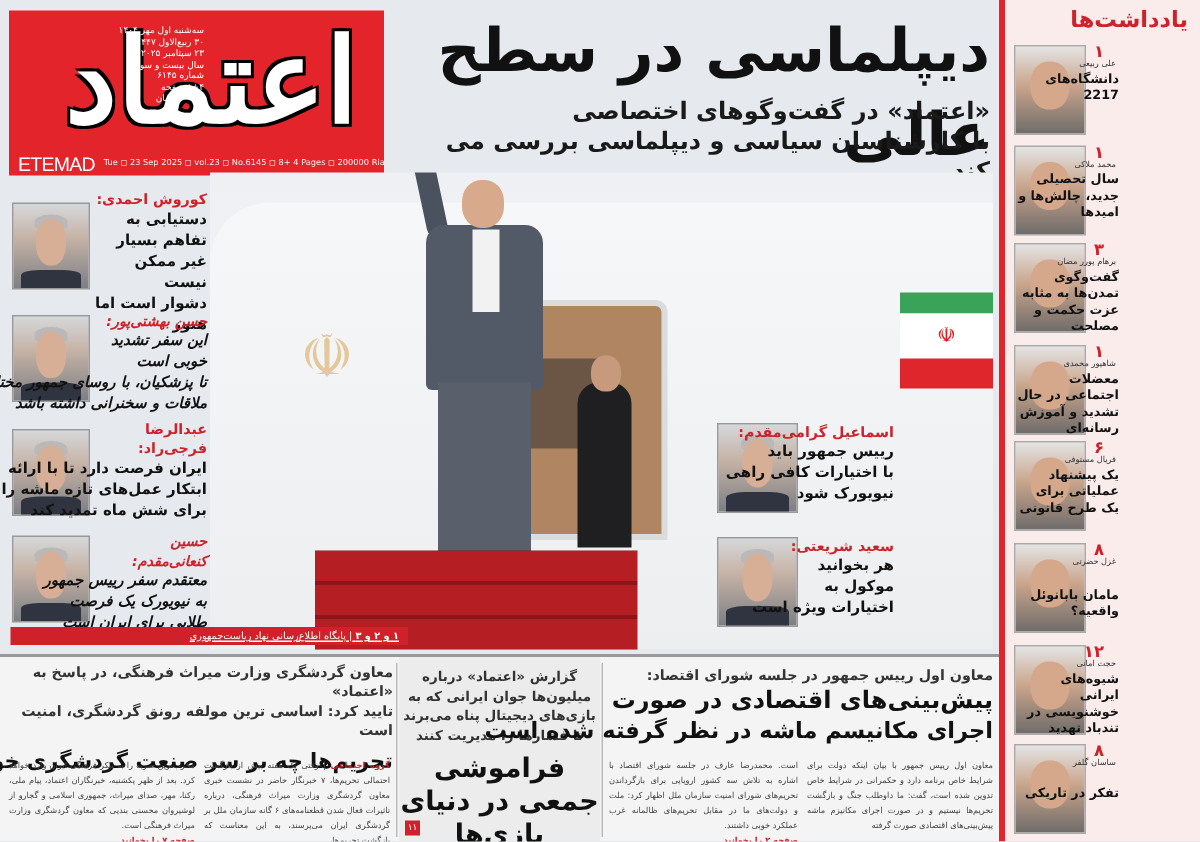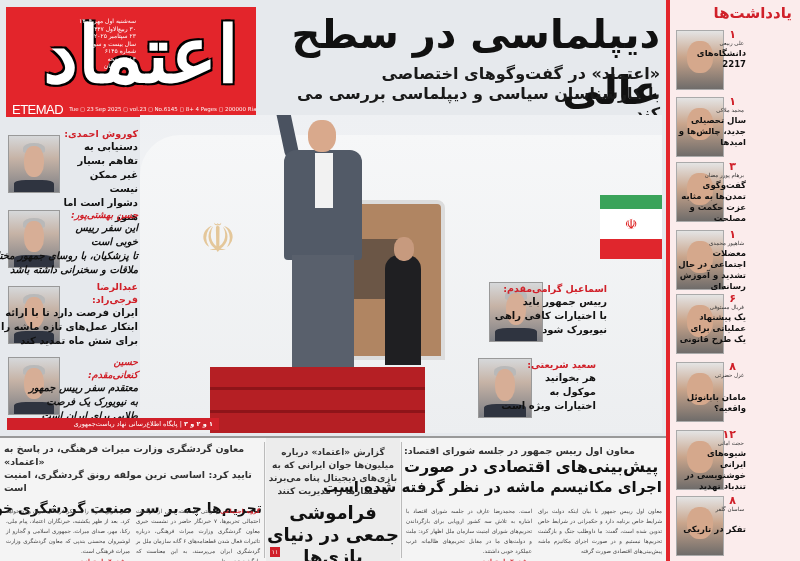--- a/index.html
+++ b/index.html
@@ -149,7 +149,7 @@
       </div>
     <div class="qtext" style="width:76px;font-style:italic;">
       <div class="qname">حسن بهشتی‌پور:</div>
-      <div class="qbody">این سفر رییس خوبی است</div>
+      <div class="qbody">این سفر تشدید خوبی است</div>
       <div class="qbody" style="white-space:nowrap;">تا پزشکیان، با روسای جمهور مختلف</div>
       <div class="qbody" style="white-space:nowrap;">ملاقات و سخنرانی داشته باشد</div>
     </div>

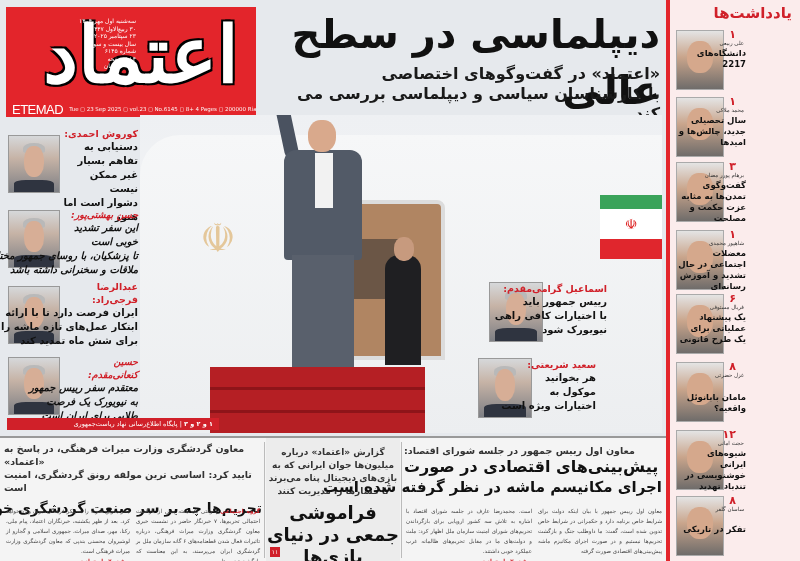--- a/index.html
+++ b/index.html
@@ -181,7 +181,7 @@
     </div>
   </div>
 
-  <div class="quote" style="left:478px;top:282px;width:182px;height:66px;margin-left:11px;">
+  <div class="quote" style="left:478px;top:282px;width:182px;height:66px;">
     <div class="qphoto" style="left:0;top:0;width:54px;height:60px;">
         <div class="hair"></div>
         <div class="face"></div>

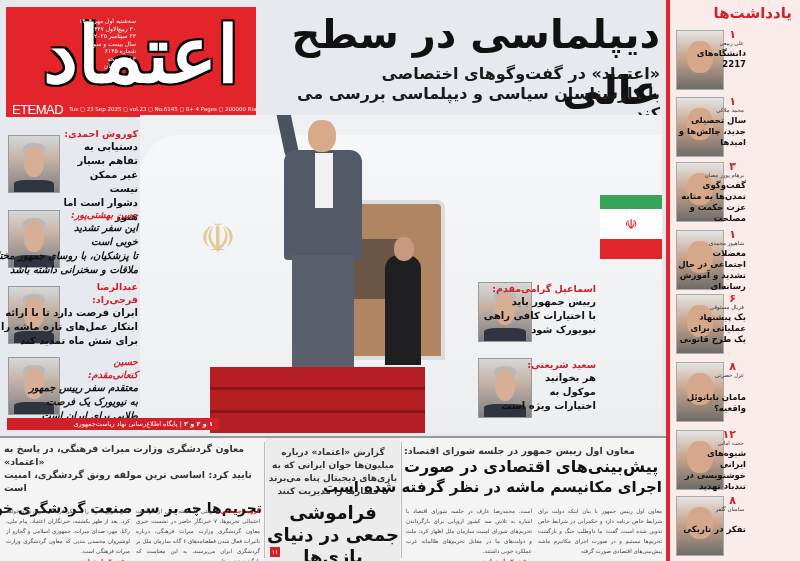--- a/index.html
+++ b/index.html
@@ -49,7 +49,7 @@
   .qphoto .hair { position: absolute; left: 28%; top: 12%; width: 44%; height: 18%; background: #b9b9b9; border-radius: 50% 50% 20% 20%; }
   .qphoto .body { position: absolute; left: 10%; bottom: 0; width: 80%; height: 22%; background: #2f3440; border-radius: 30% 30% 0 0; }
 
-  .caption-bar { position: absolute; left: 7px; top: 418px; width: 212px; height: 12px; background: #d02029; color: #fff; font-size: 6.5px; line-height: 12px; direction: rtl; padding-right: 6px; }
+  .caption-bar { position: absolute; left: 7px; top: 418px; width: 265px; height: 12px; background: #d02029; color: #fff; font-size: 6.5px; line-height: 12px; direction: rtl; padding-right: 6px; text-decoration: underline; }
   .caption-bar .pg { font-weight: bold; }
 
   

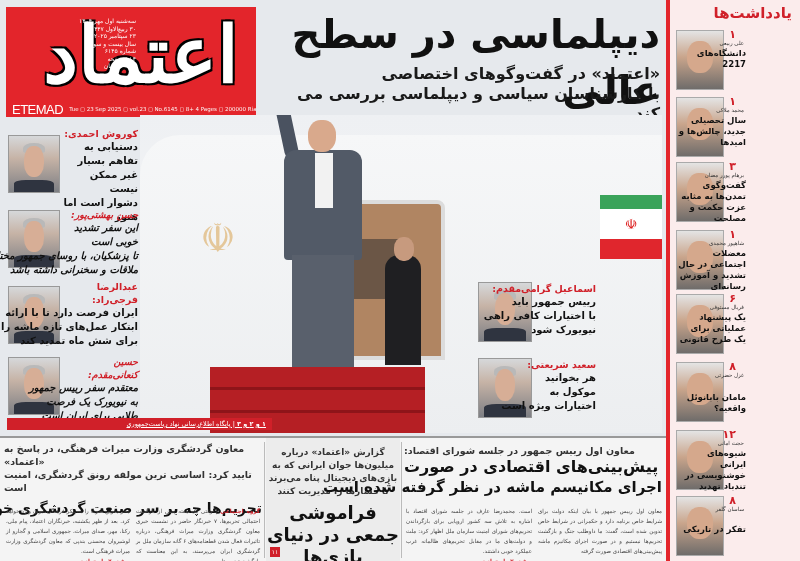--- a/index.html
+++ b/index.html
@@ -64,7 +64,7 @@
 
   
   .bottom { position: absolute; left: 0; top: 436px; width: 666px; height: 125px; background: #f4f4f4; border-top: 2px solid #999; }
-  .story { position: absolute; direction: rtl; text-align: left; }
+  .story { position: absolute; direction: rtl; text-align: right; }
   .kicker { font-size: 9.5px; font-weight: bold; color: #333; line-height: 13px; }
   .story-head { font-size: 16px; font-weight: bold; color: #111; line-height: 20px; }
   .body-col { position: absolute; font-size: 5.5px; line-height: 10px; color: #444; text-align: justify; direction: rtl; }

